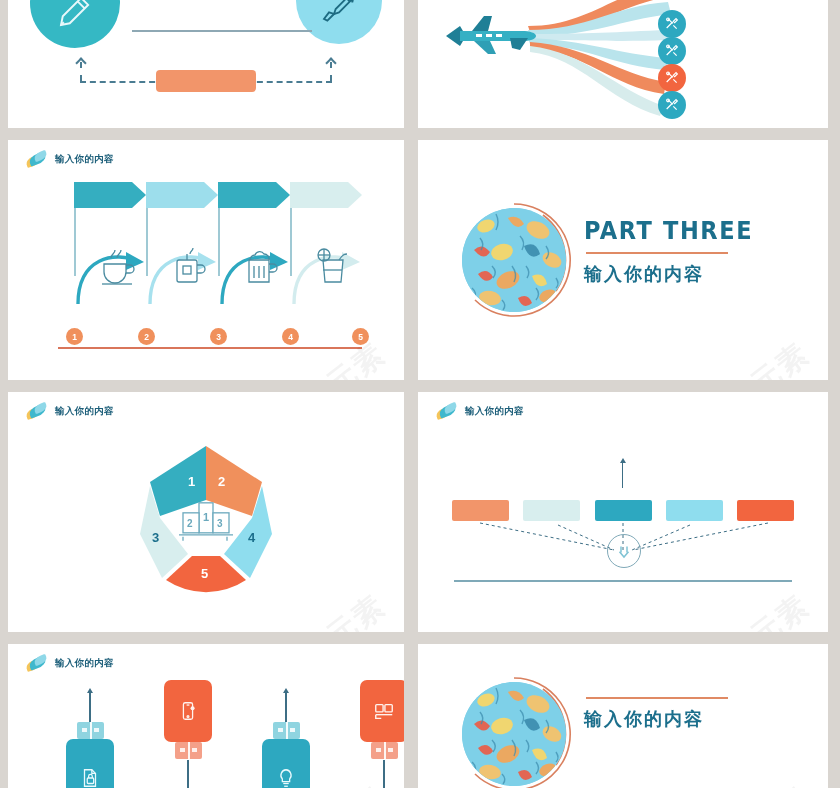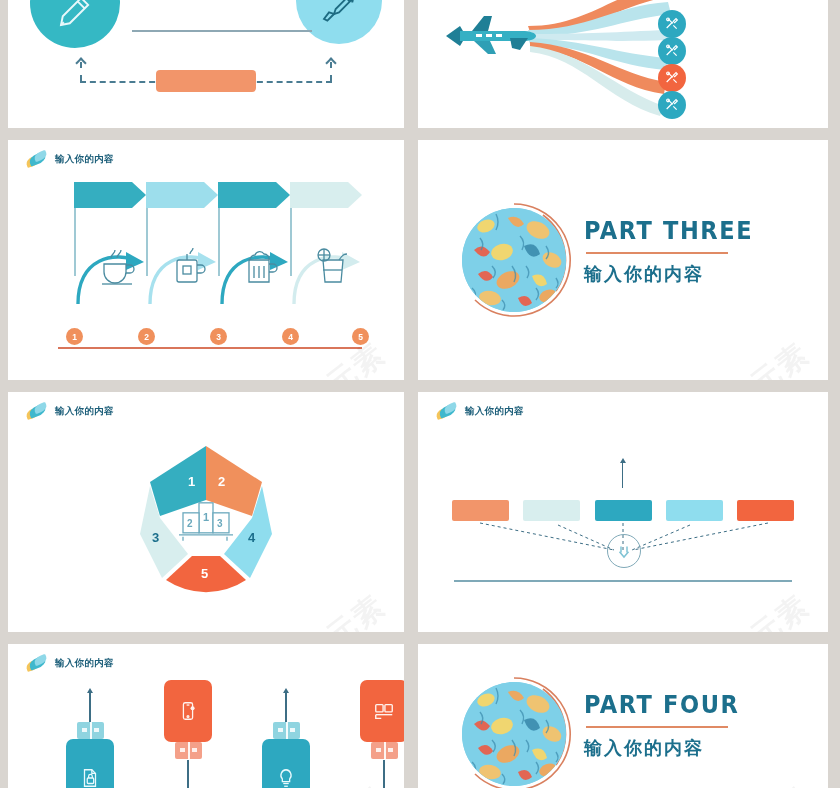--- a/index.html
+++ b/index.html
@@ -595,7 +595,6 @@
       </div>
     </div>
     <div class="txt">
-      <div class="ptitle">PART FOUR</div>
       <div class="prule"></div>
       <div class="psub">输入你的内容</div>
     </div>

